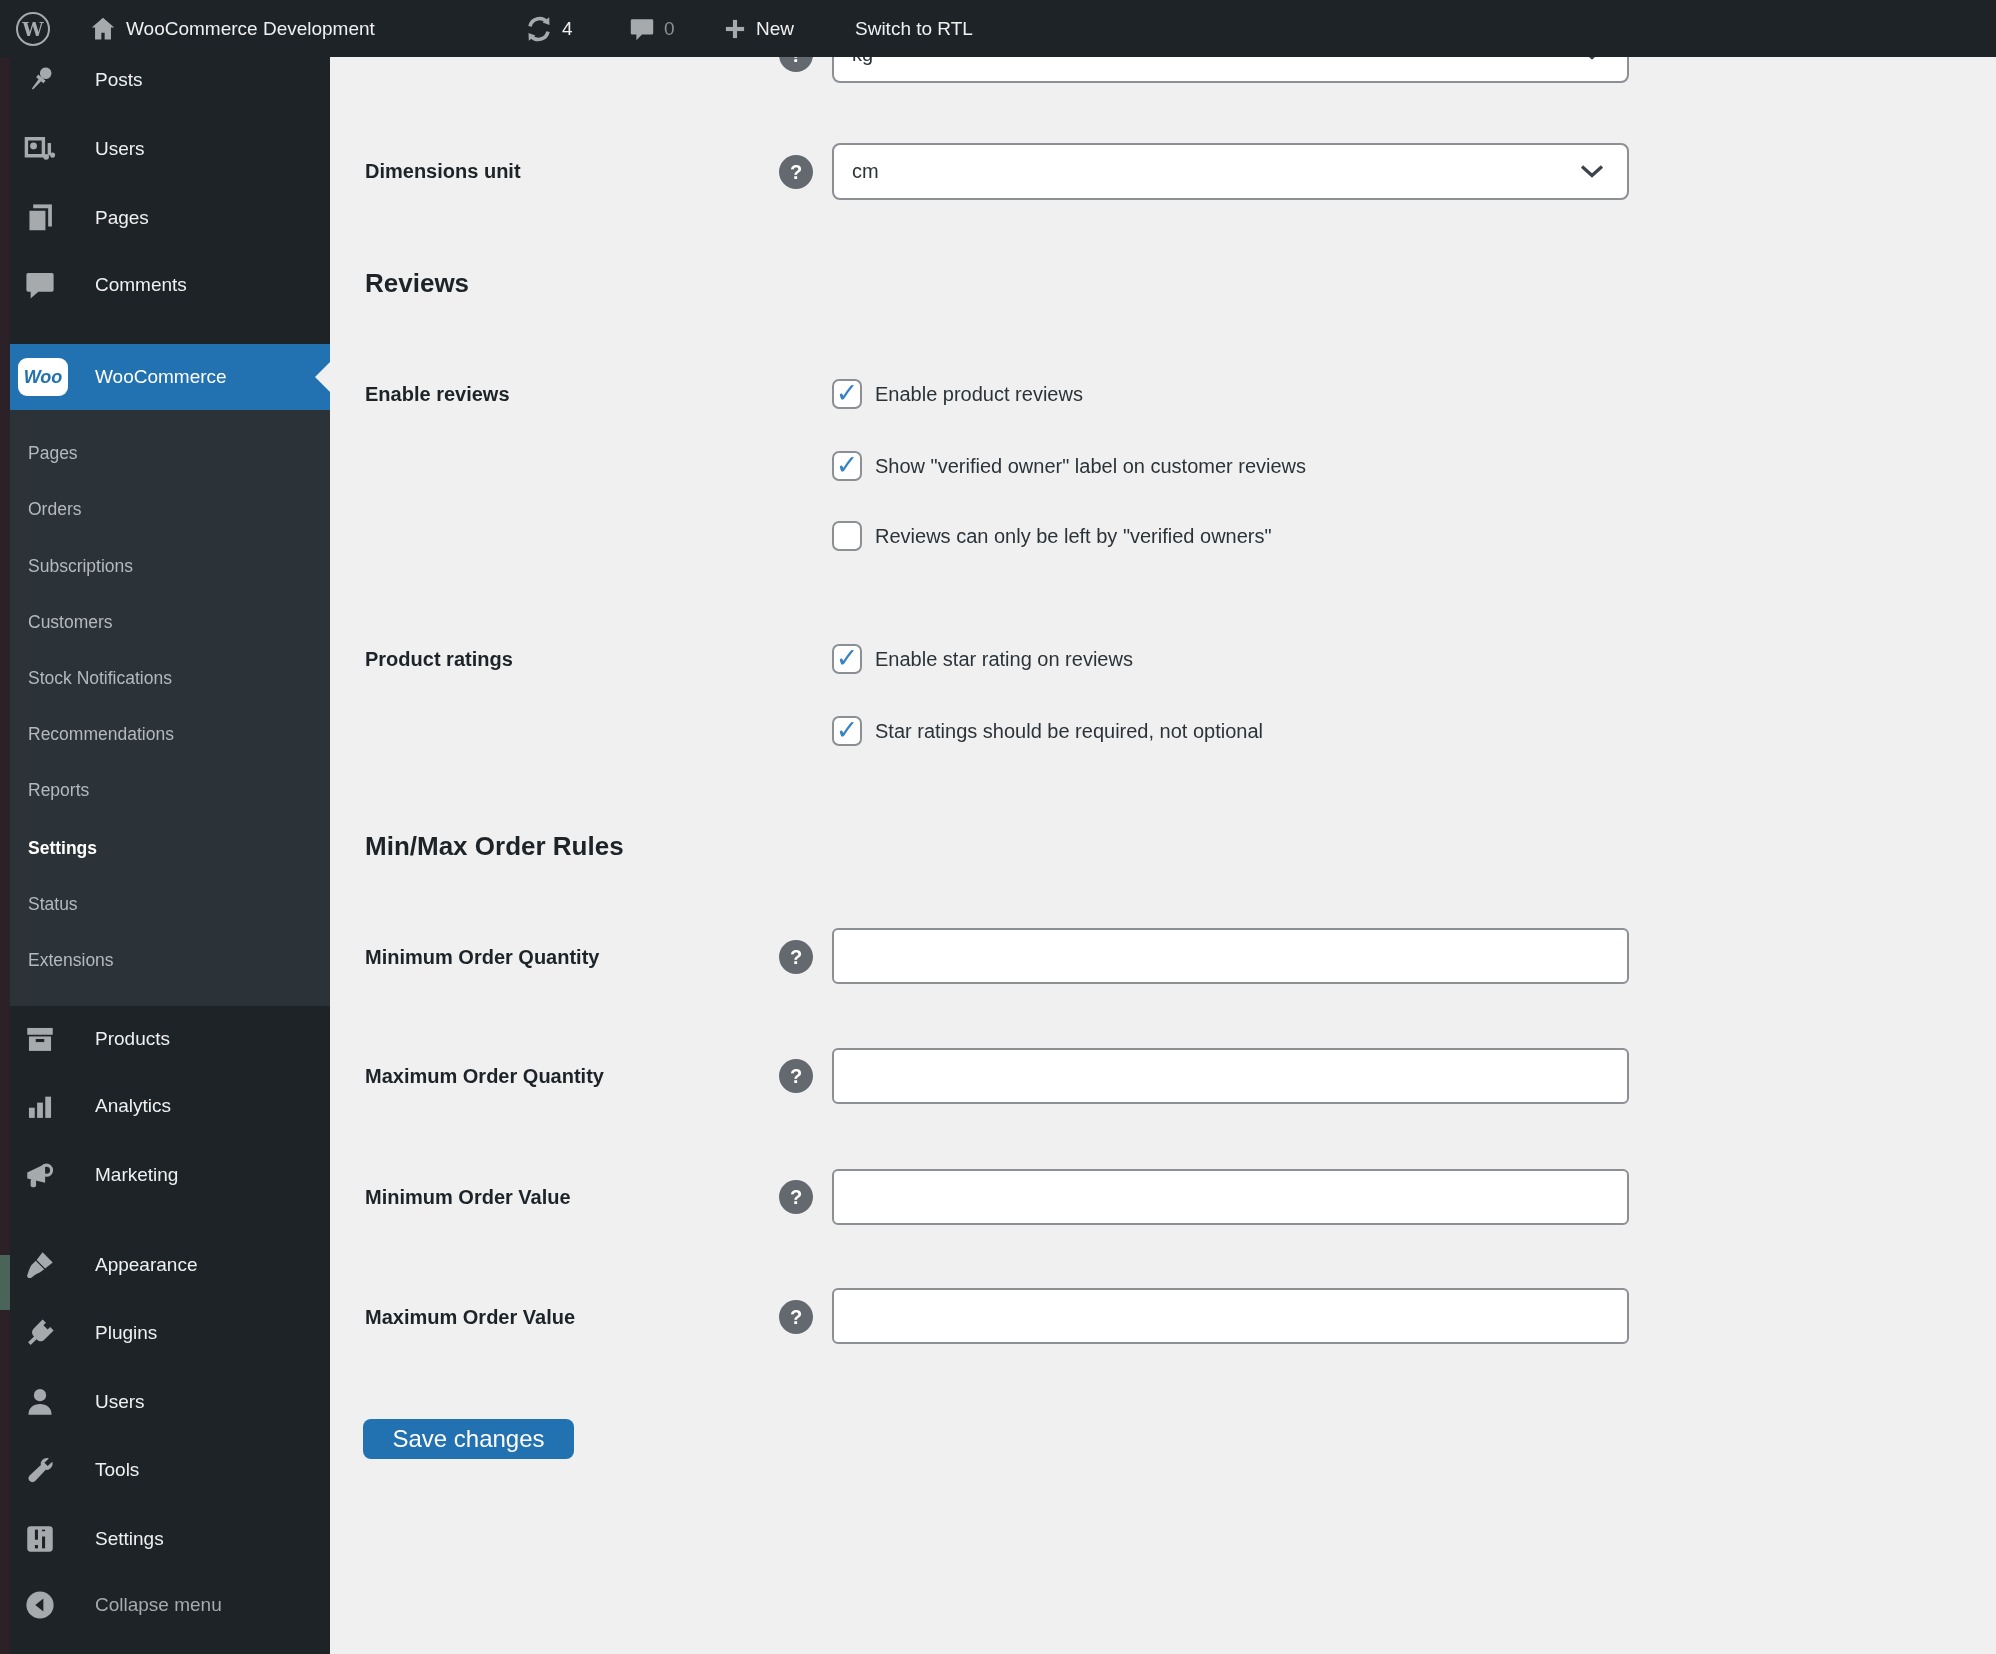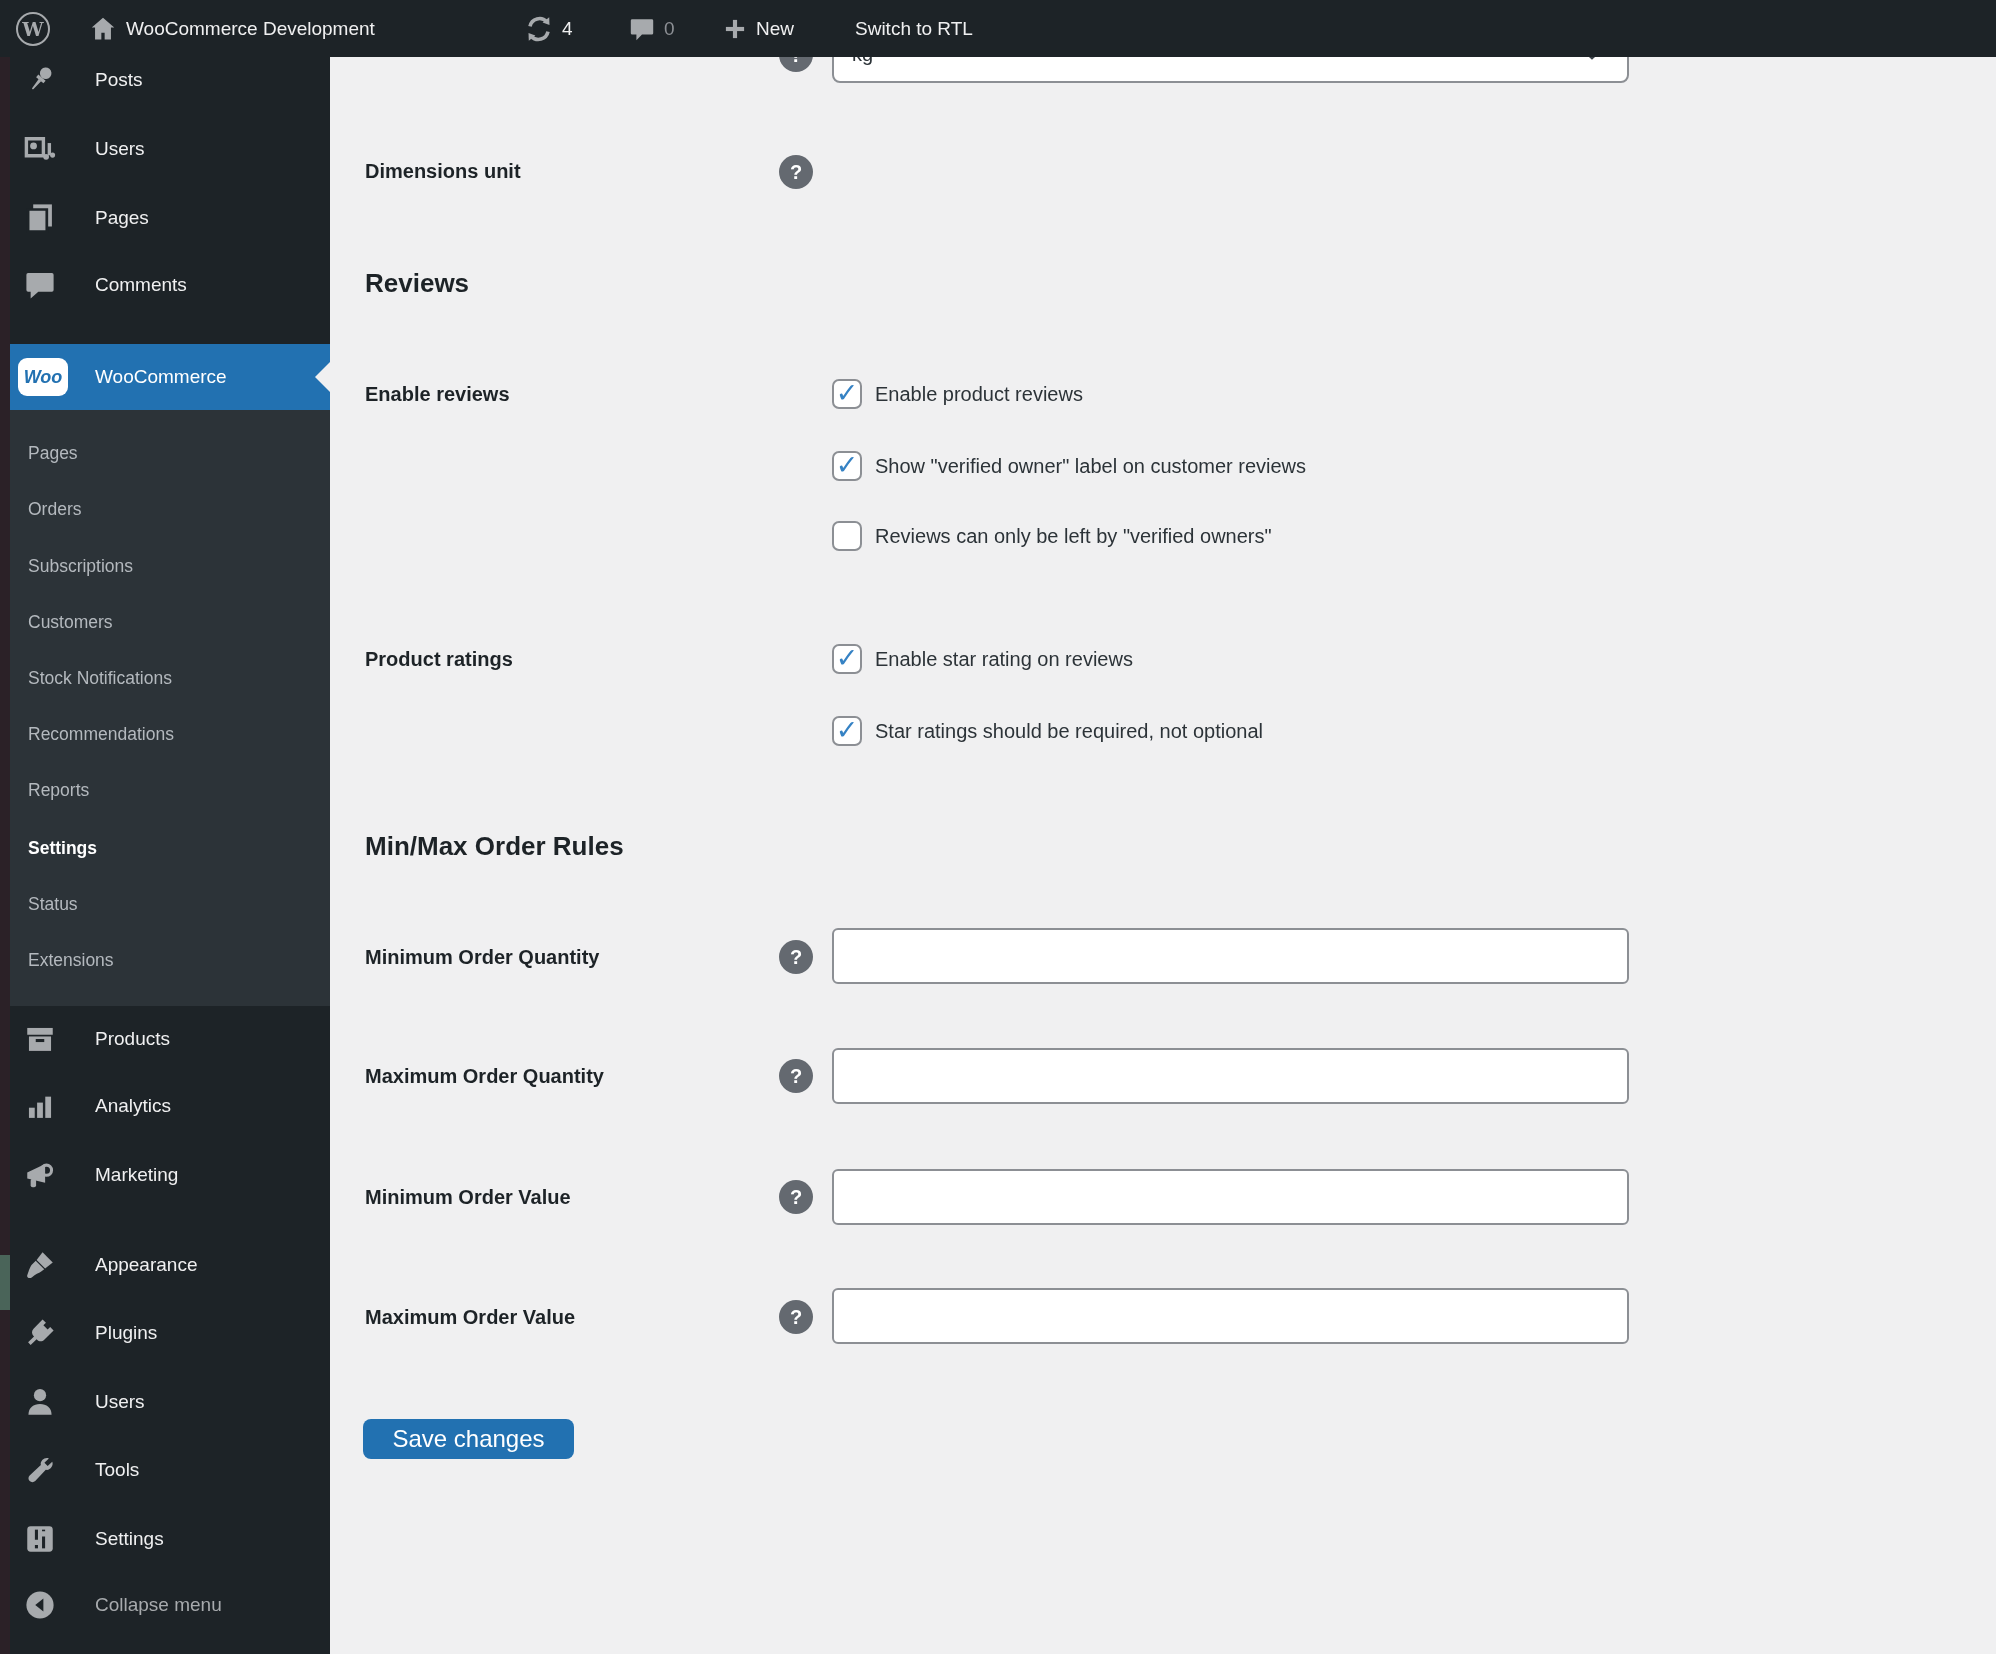--- a/index.html
+++ b/index.html
@@ -243,6 +243,12 @@
 
   <div class="row-label" style="top:159px">Dimensions unit</div>
   <div class="help" style="top:155px">?</div>
+  <div class="fselect" style="top:143px">
+    <span>cm</span>
+    <span class="chev"><svg width="26" height="16" viewBox="0 0 26 16">
+          <polyline points="3,4 13,13 23,4" fill="none" stroke="#3c434a" stroke-width="3.2"></polyline>
+        </svg></span>
+  </div>
 
   <div class="section-heading" style="top:269px">Reviews</div>
 

